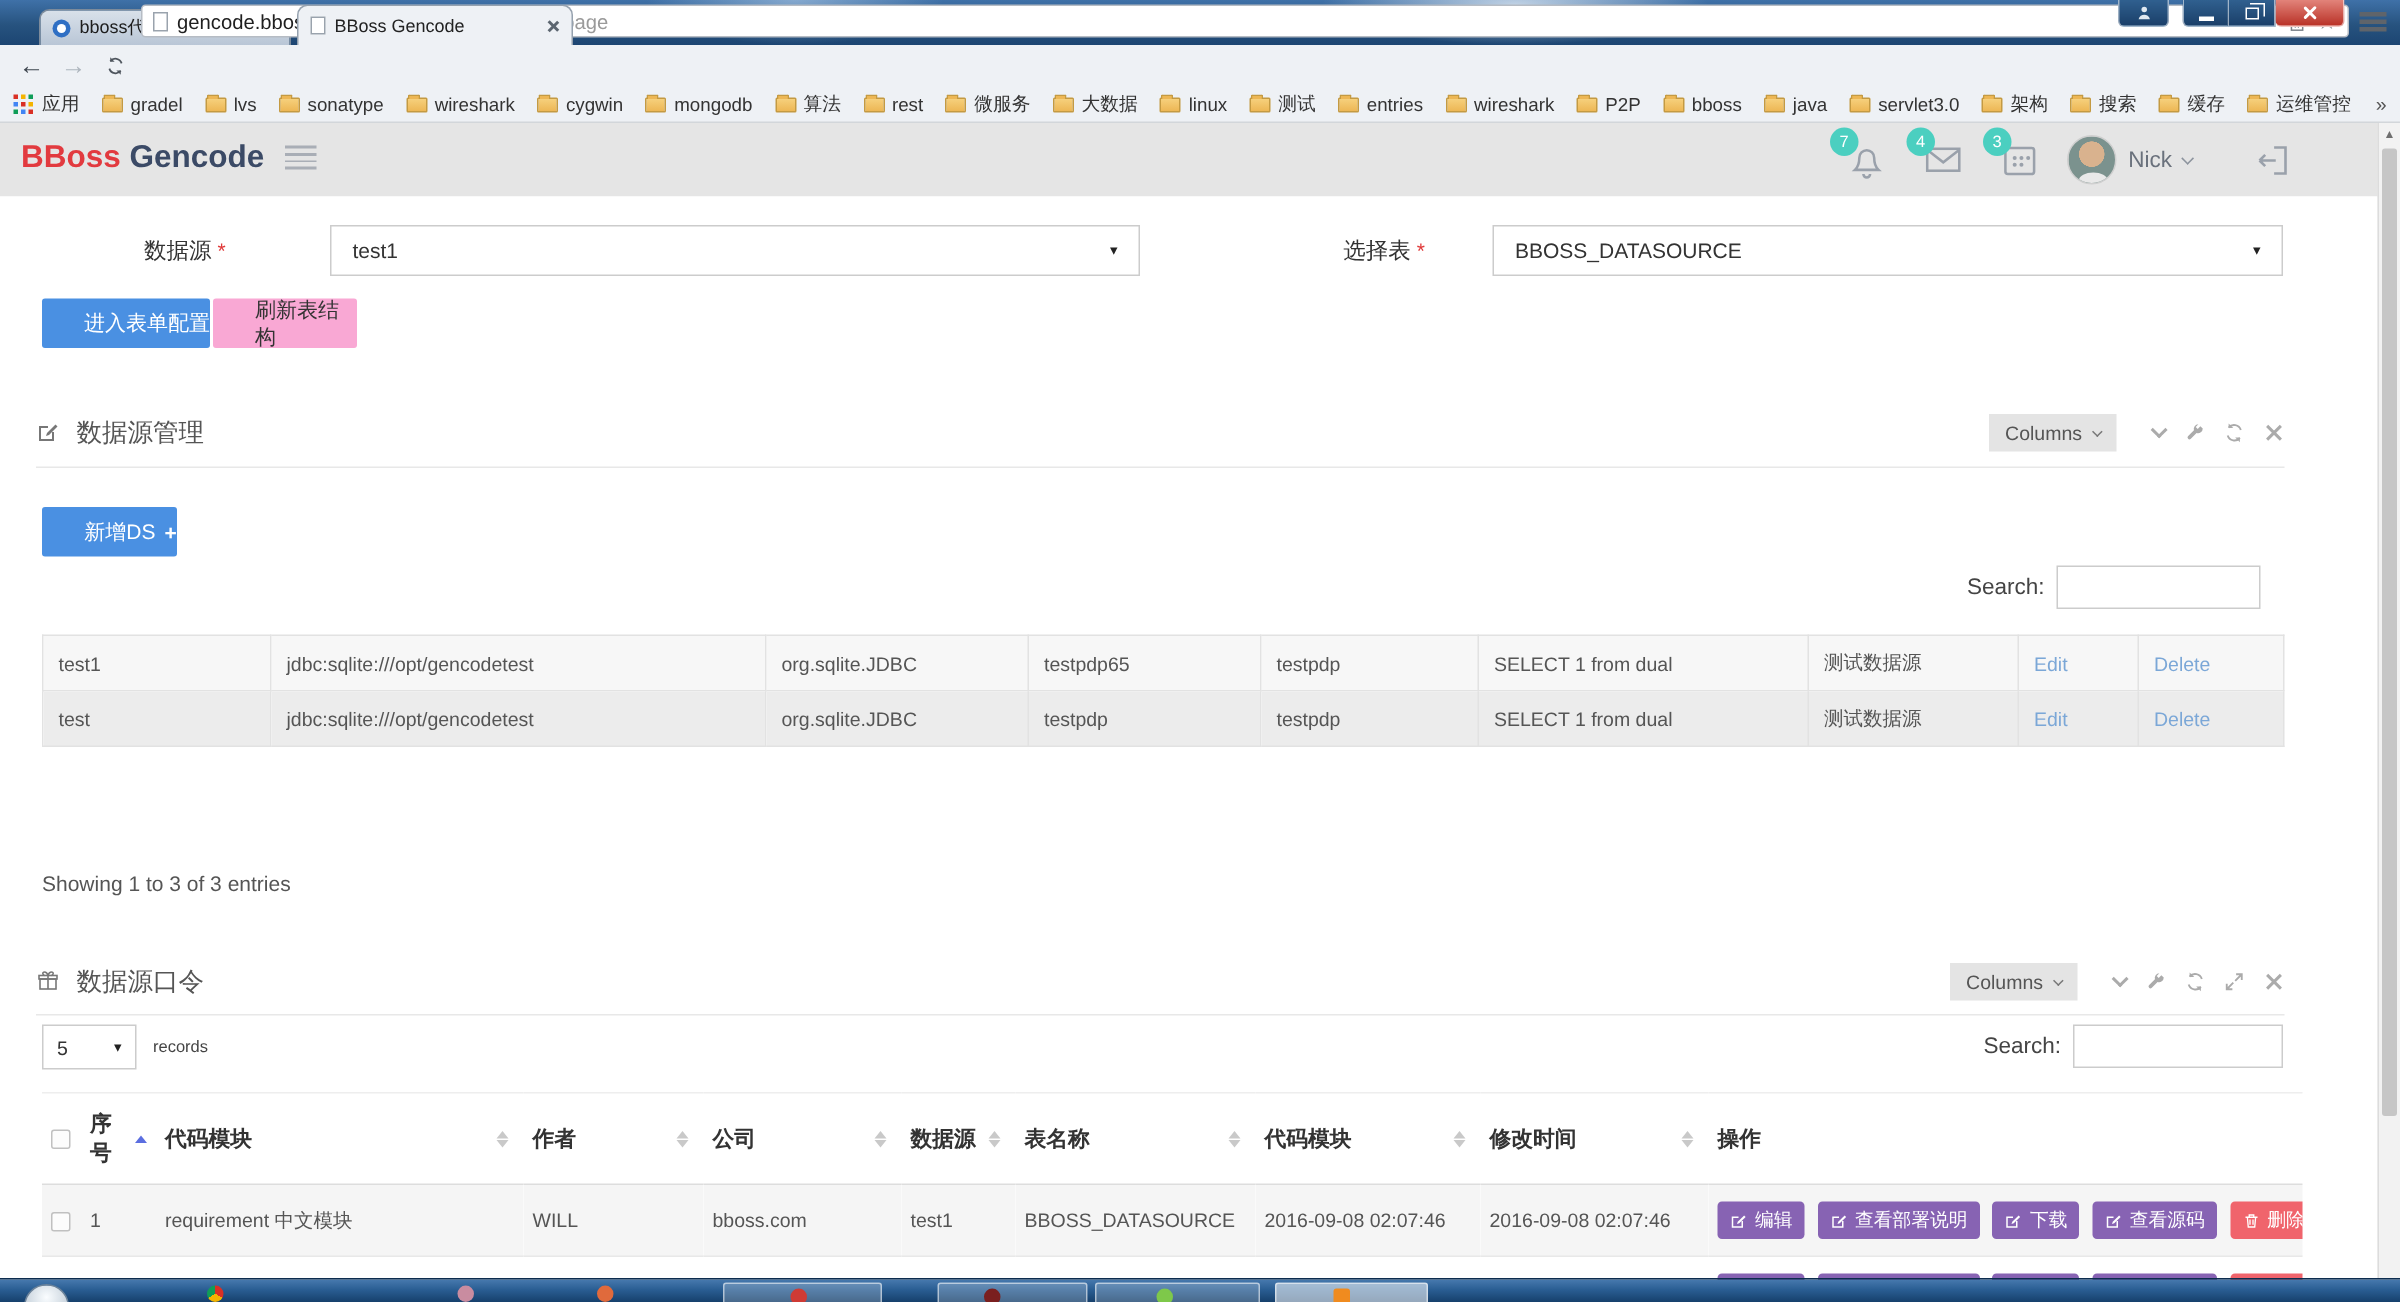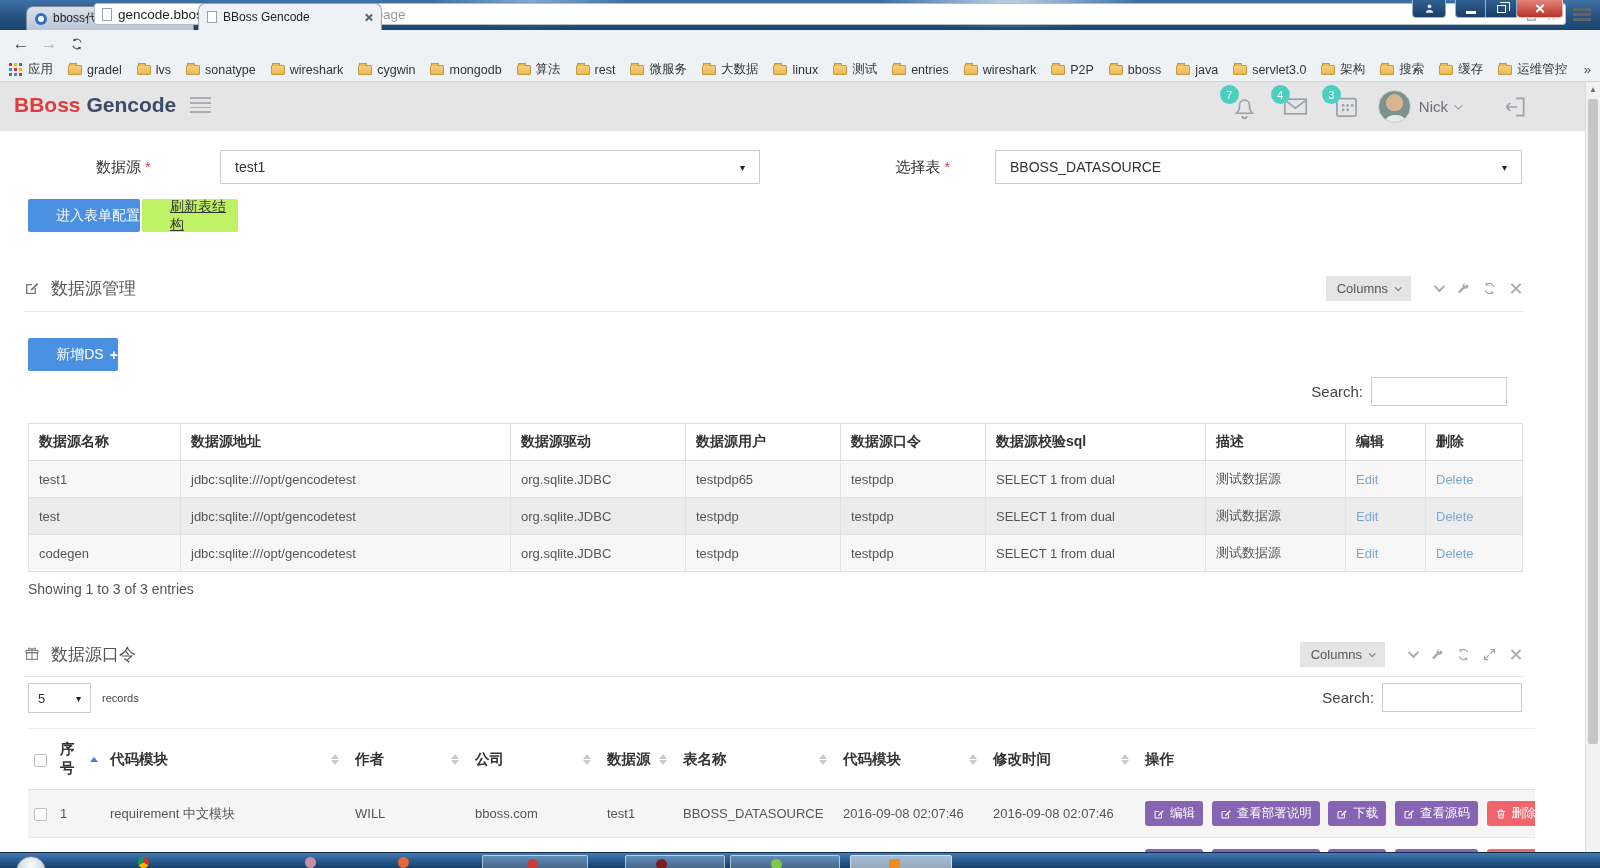--- a/index.html
+++ b/index.html
@@ -108,7 +108,7 @@
   .btn { position:absolute; height:33px; display:flex; align-items:center; justify-content:center;
     font-size:14px; border-radius:2px; cursor:pointer;padding-left:28px; }
   .btn-blue { background:#4a90e2; color:#fff; }
-  .btn-gray { background:#bef264; color:#333;text-decoration:underline; }
+  .btn-gray { background:#f9a8d4; color:#333; }
 
   .sec { position:absolute; left:24px; right:62px; height:30px; display:flex; align-items:center; }
   .sec-ic { width:16px; height:16px; color:#777; flex:0 0 auto; }

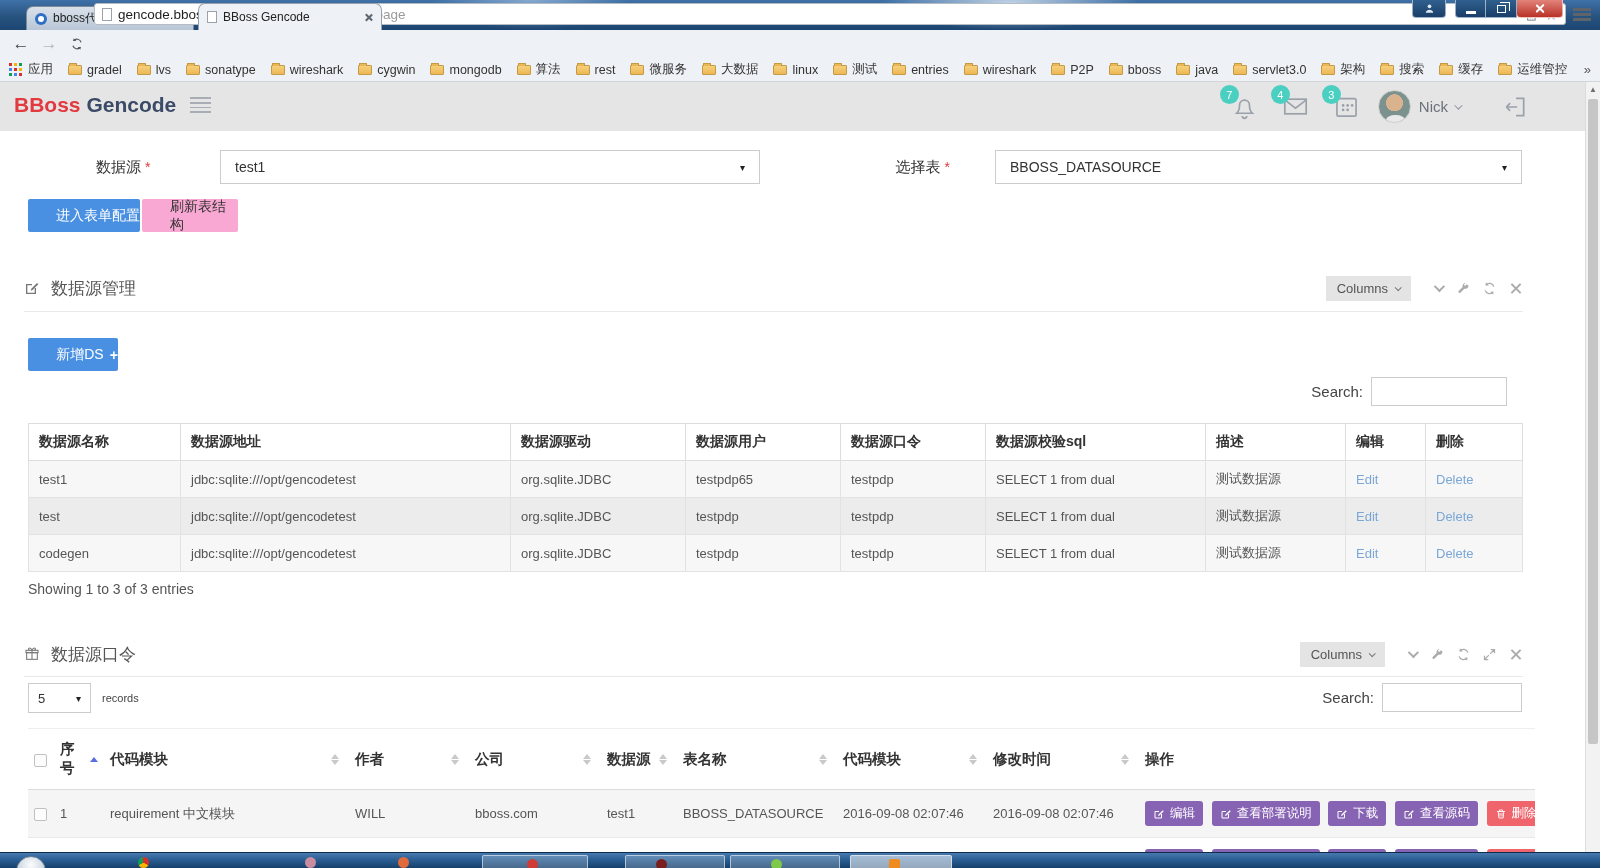--- a/index.html
+++ b/index.html
@@ -520,17 +520,6 @@
         <col style="width:97px">
       </colgroup>
     <tbody>
-        <tr>
-      <th>数据源名称</th>
-      <th>数据源地址</th>
-      <th>数据源驱动</th>
-      <th>数据源用户</th>
-      <th>数据源口令</th>
-      <th>数据源校验sql</th>
-      <th>描述</th>
-      <th>编辑</th>
-      <th>删除</th>
-    </tr>
     <tr class="odd">
       <td>test1</td>
       <td>jdbc:sqlite:///opt/gencodetest</td>

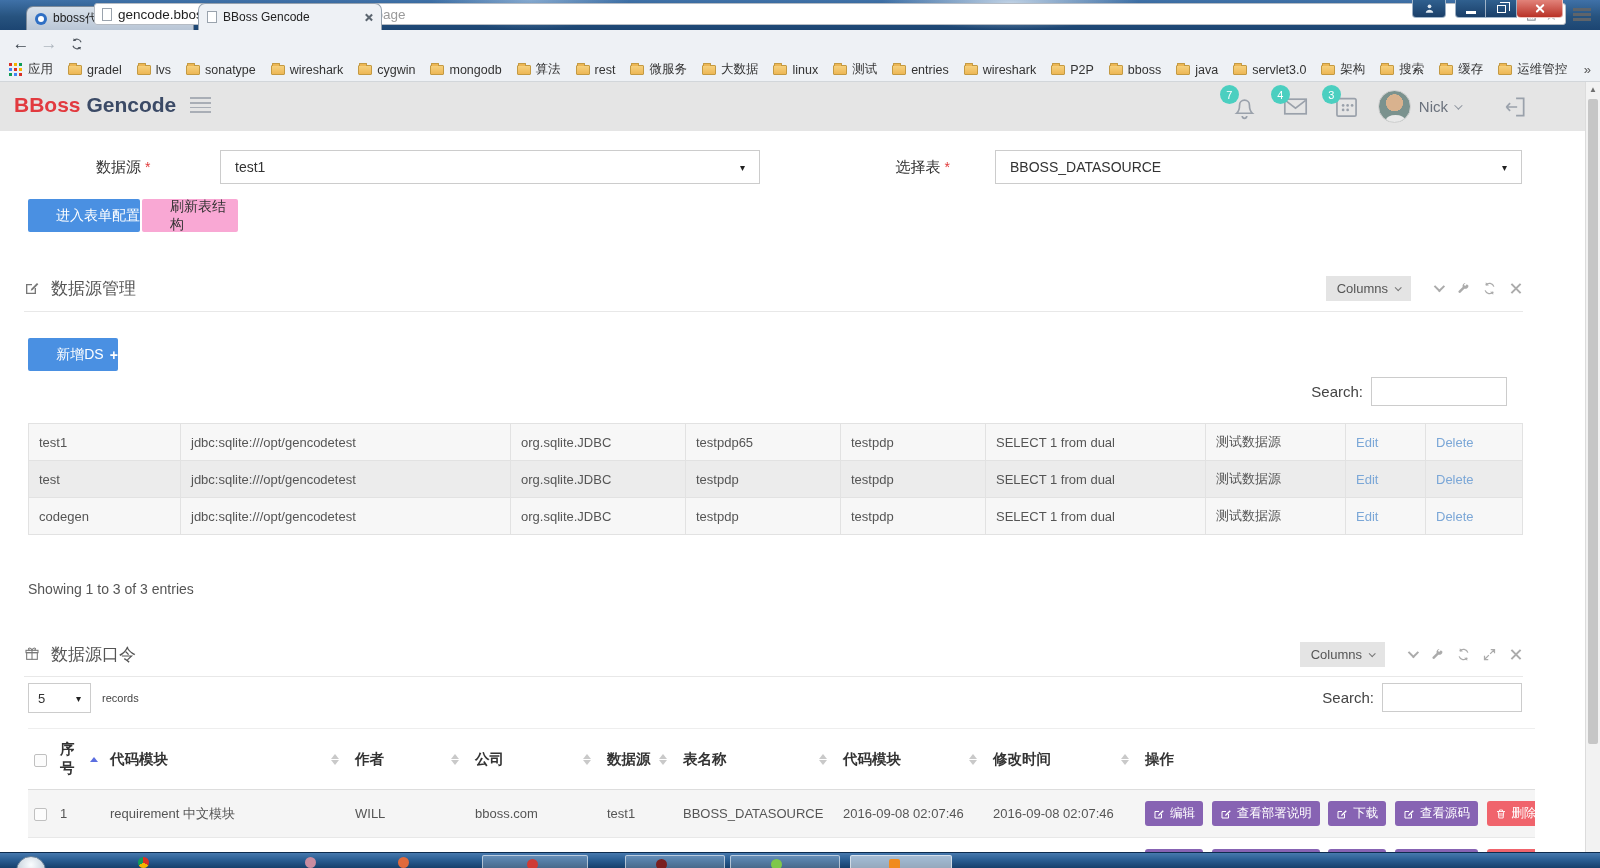--- a/index.html
+++ b/index.html
@@ -542,17 +542,6 @@
       <td><span class="lnk">Edit</span></td>
       <td><span class="lnk">Delete</span></td>
     </tr>
-    <tr class="odd">
-      <td>codegen</td>
-      <td>jdbc:sqlite:///opt/gencodetest</td>
-      <td>org.sqlite.JDBC</td>
-      <td>testpdp</td>
-      <td>testpdp</td>
-      <td>SELECT 1 from dual</td>
-      <td>测试数据源</td>
-      <td><span class="lnk">Edit</span></td>
-      <td><span class="lnk">Delete</span></td>
-    </tr>
   </tbody>
     </table>
 

